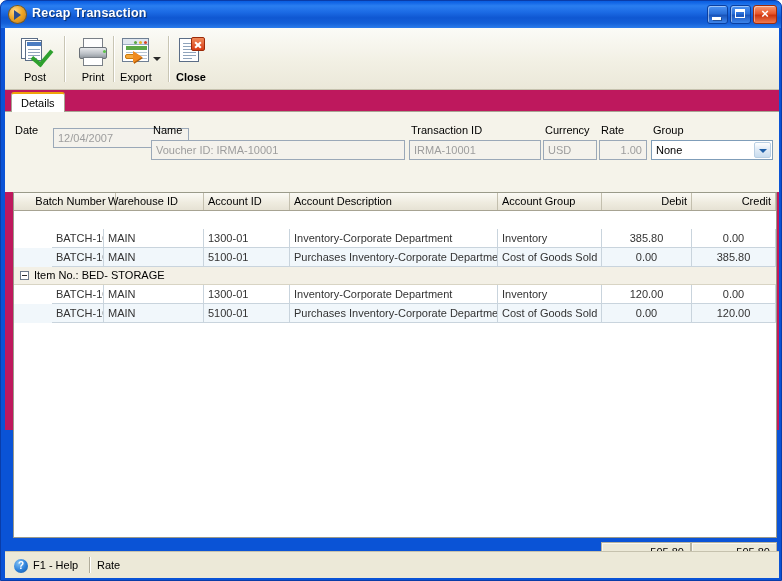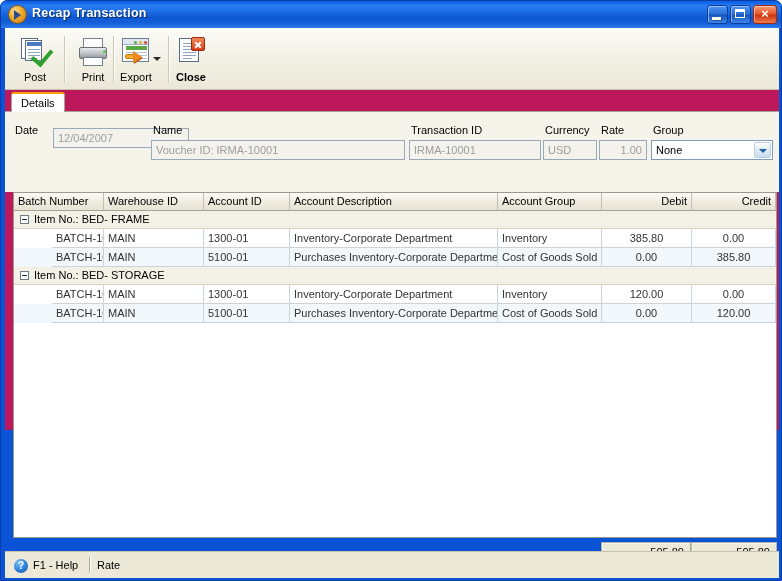--- a/index.html
+++ b/index.html
@@ -521,7 +521,7 @@
     <div class="grid">
 
       <div class="gridhead">
-        <div class="hcell" style="left:0px;   width:90px;">Batch Number</div>
+        <div class="hcell" style="left:12px;   width:90px;text-align:center;">Batch Number</div>
         <div class="hcell" style="left:90px;  width:100px;">Warehouse ID</div>
         <div class="hcell" style="left:190px; width:86px;">Account ID</div>
         <div class="hcell" style="left:276px; width:208px;">Account Description</div>

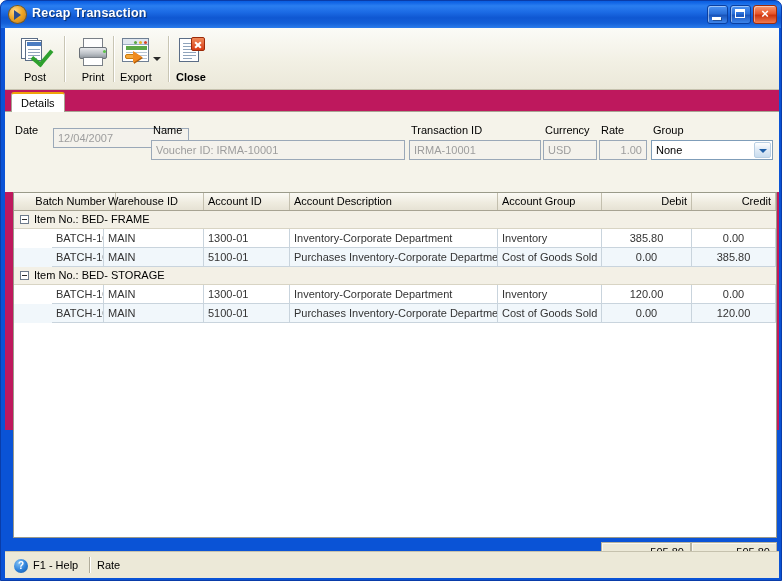--- a/index.html
+++ b/index.html
@@ -530,10 +530,6 @@
         <div class="hcell ralign" style="left:678px; width:84px;">Credit</div>
       </div>
 
-      <div class="grouprow" style="top:18px;">
-        <div class="expander"></div>
-        <div class="grouplabel">Item No.: BED- FRAME</div>
-      </div>
 
       <div class="datarow plain" style="top:36px;">
         <div class="dcell" style="left:38px;  width:52px;">BATCH-1015</div>

